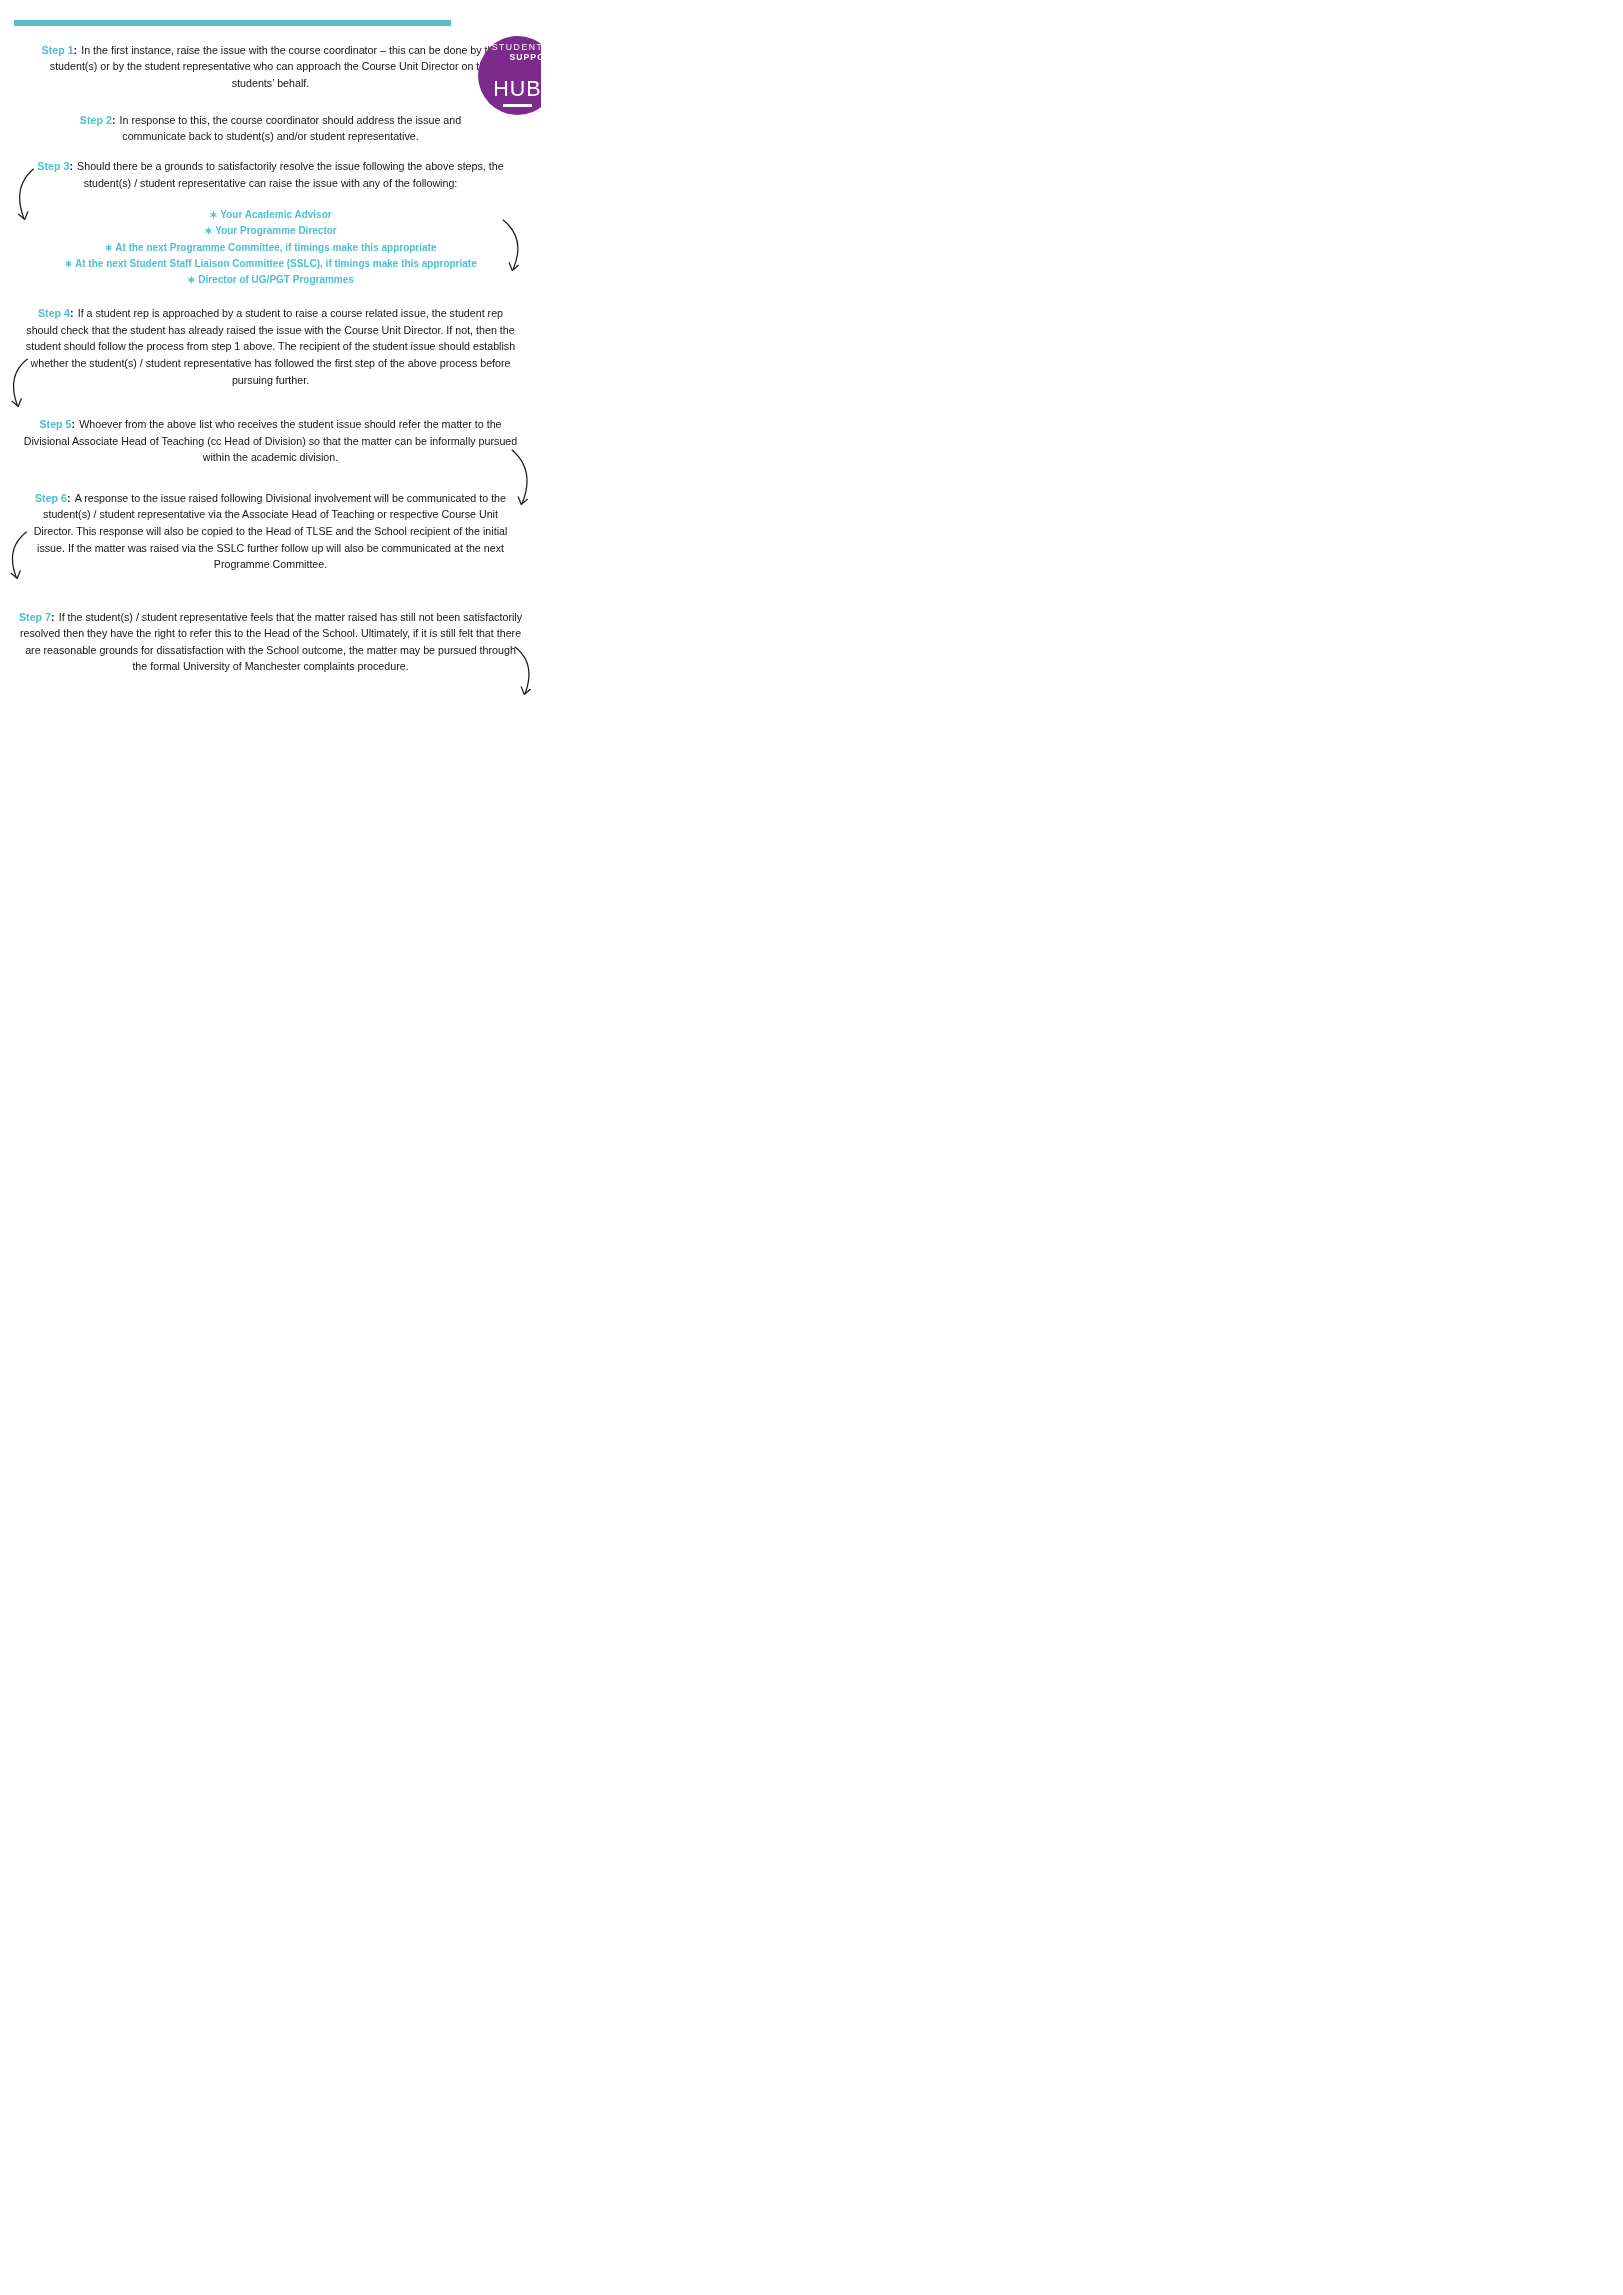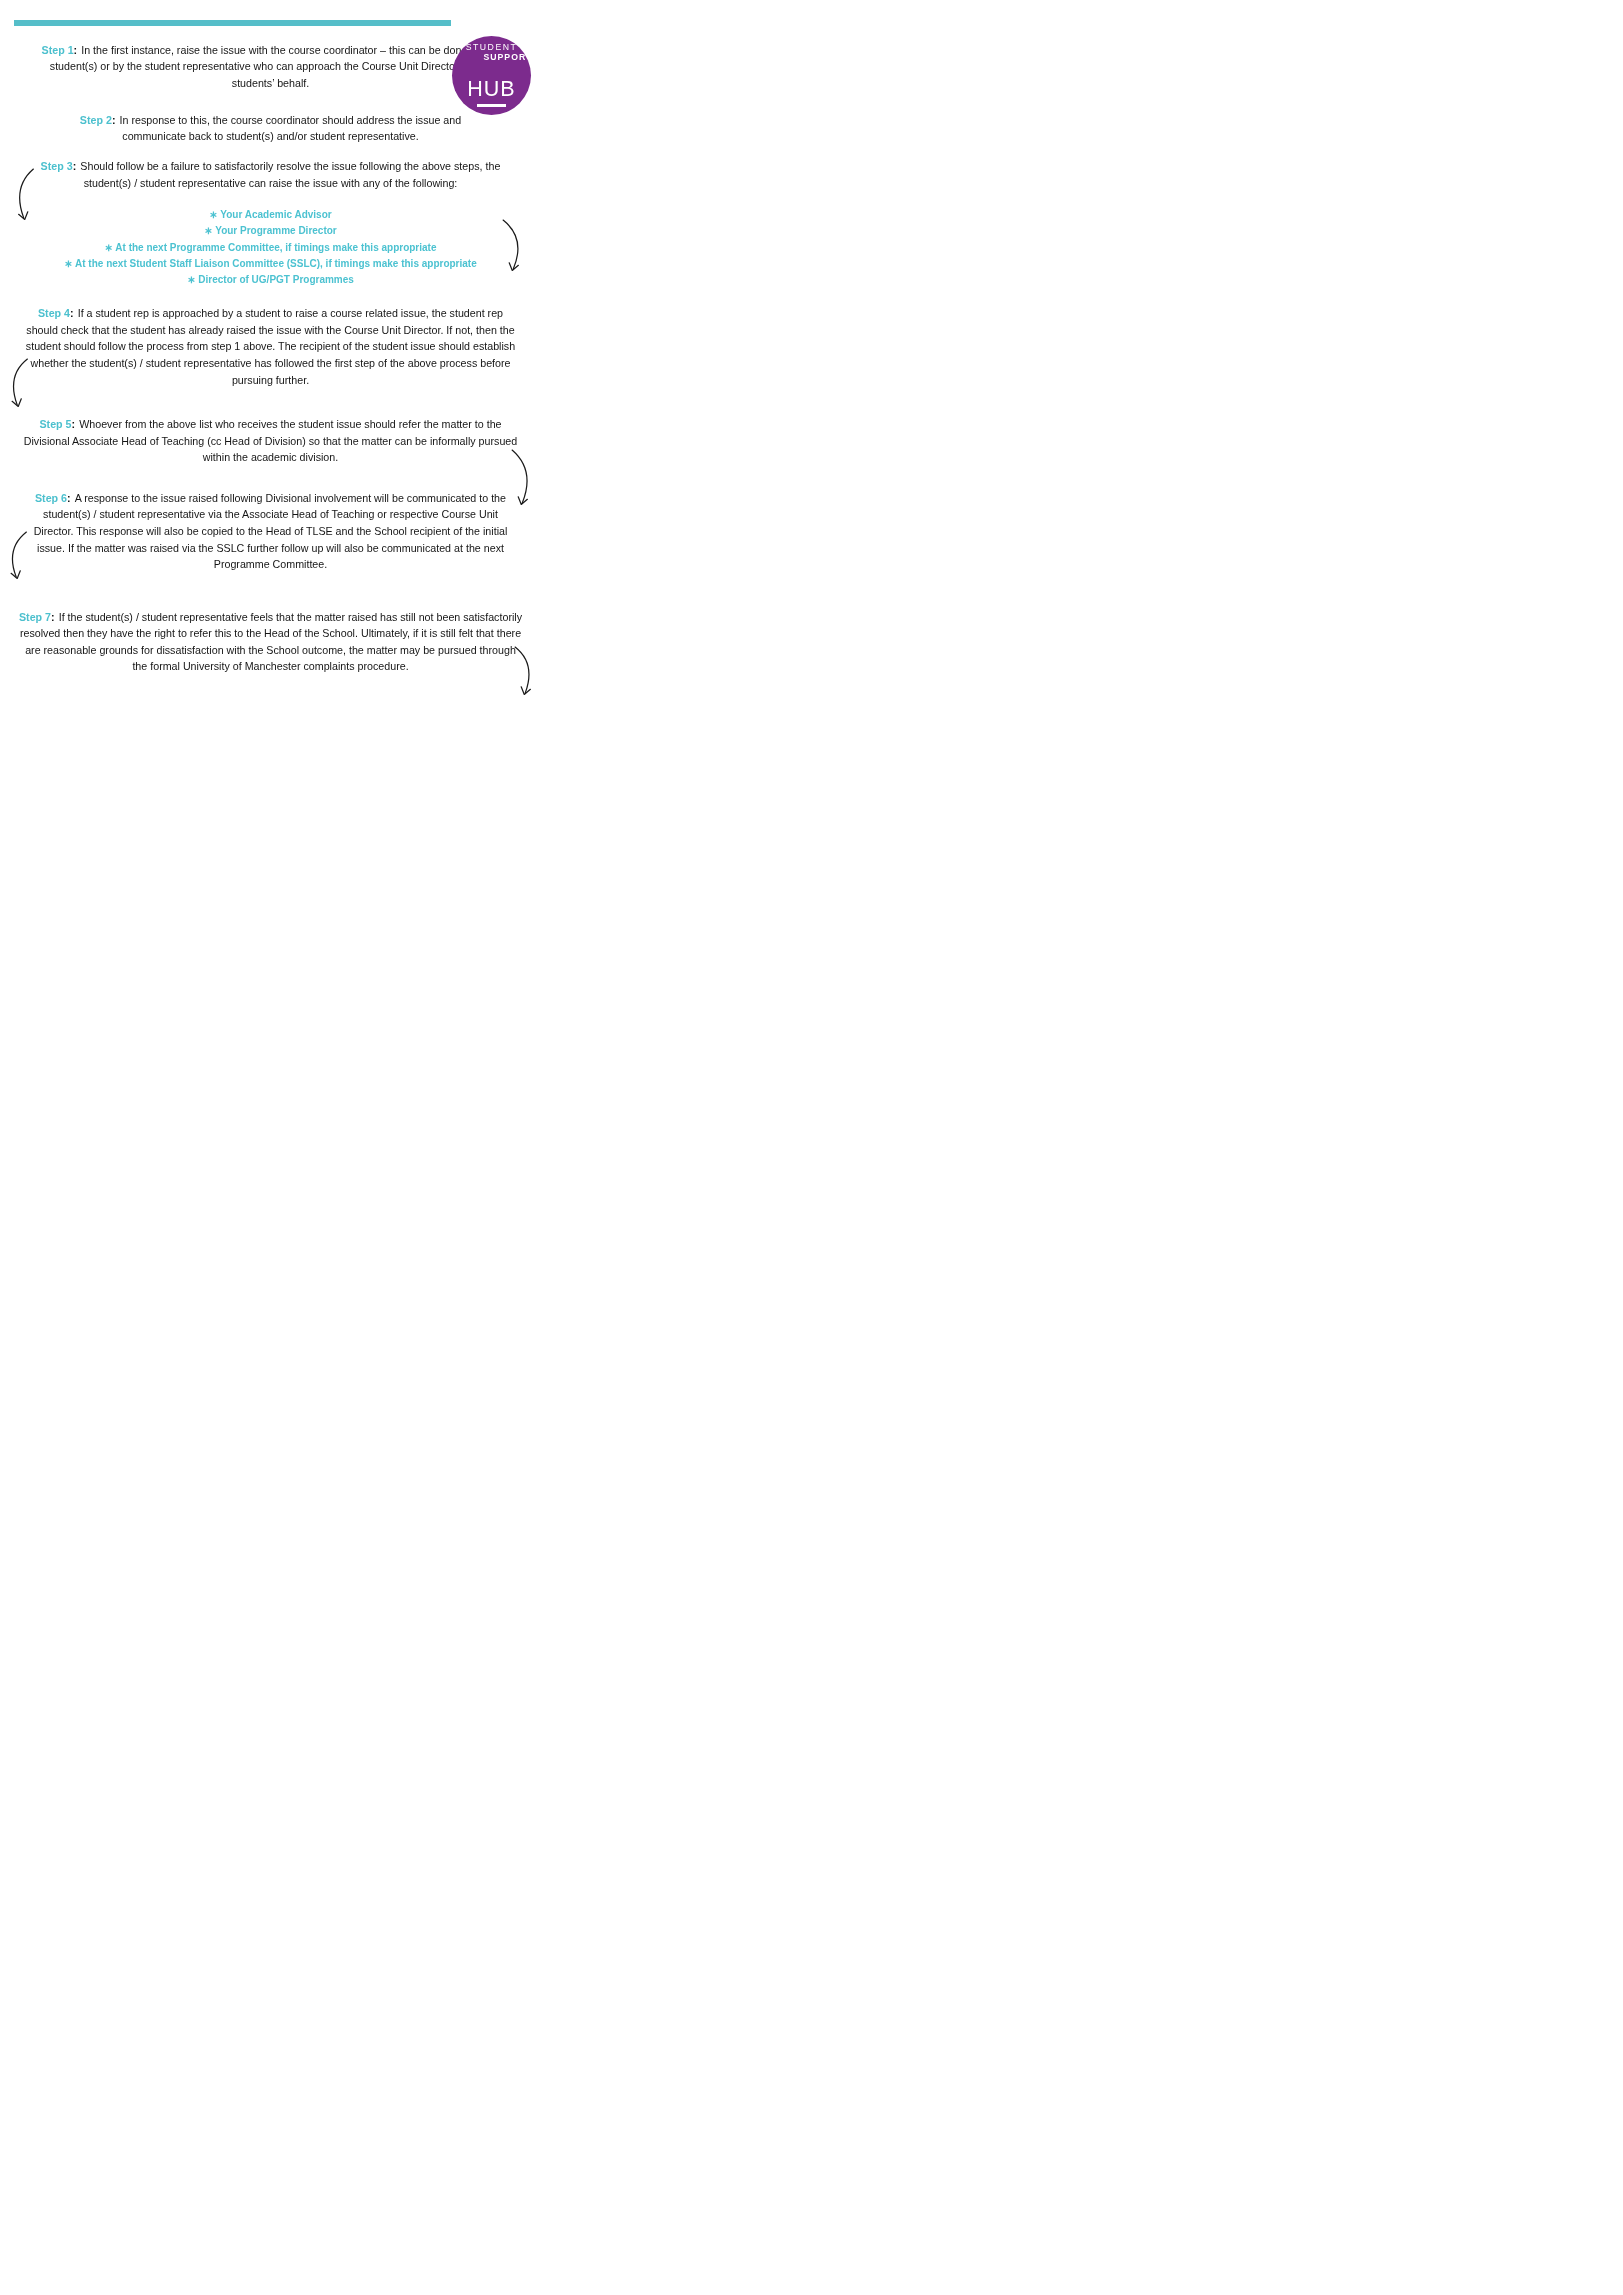--- a/index.html
+++ b/index.html
@@ -24,7 +24,7 @@
   }
   .logo{
     position:absolute;
-    left:452px;top:15.3px;
+    left:478px;top:15.3px;
     width:79px;height:79px;
     border-radius:50%;
     background:#7c2b8d;

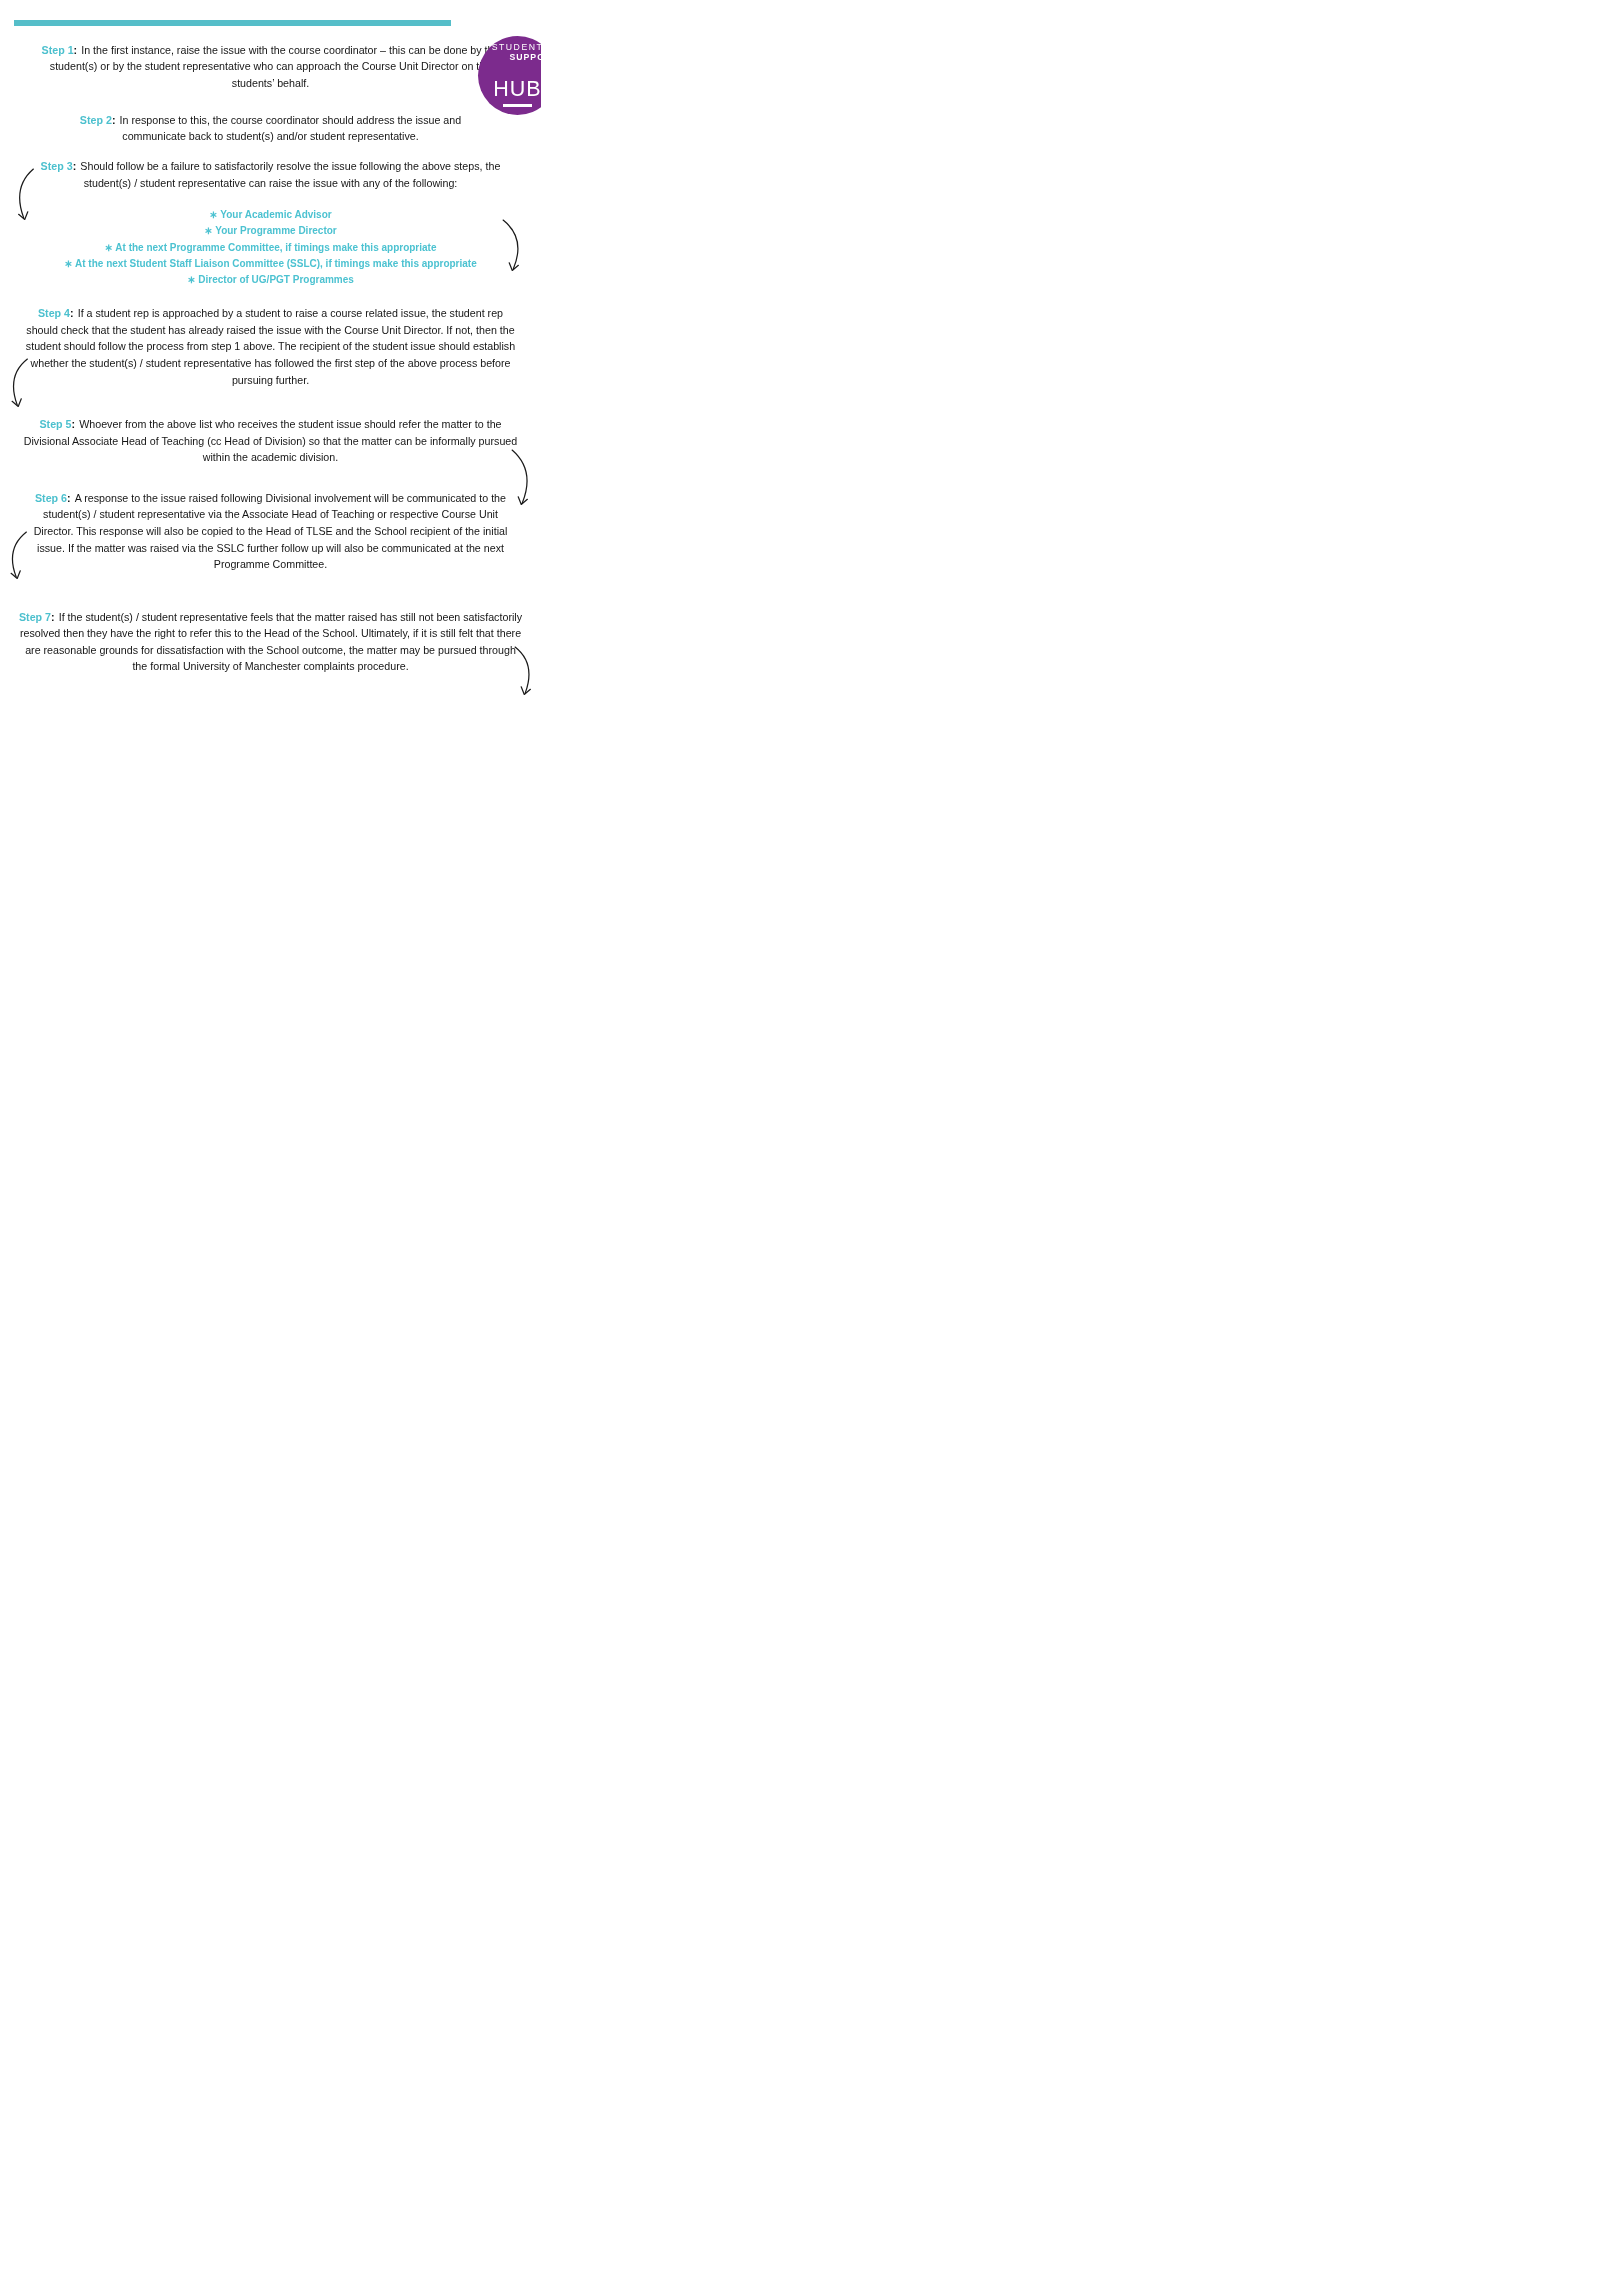--- a/index.html
+++ b/index.html
@@ -104,7 +104,7 @@
 
   <p class="step s2"><span class="step-label">Step 2</span><span class="step-colon">:</span><span class="step-text">In response to this, the course coordinator should address the issue and communicate back to student(s) and/or student representative.</span></p>
 
-  <p class="step s3"><span class="step-label">Step 3</span><span class="step-colon">:</span><span class="step-text">Should follow be a failure to satisfactorily resolve the issue following the above steps, the student(s) / student representative can raise the issue with any of the following:</span></p>
+  <p class="step s3"><span class="step-label">Step 3</span><span class="step-colon">:</span><span class="step-text">Should there be a grounds to satisfactorily resolve the issue following the above steps, the student(s) / student representative can raise the issue with any of the following:</span></p>
 
   <div class="bullets">
     <div>∗ Your Academic Advisor</div>

